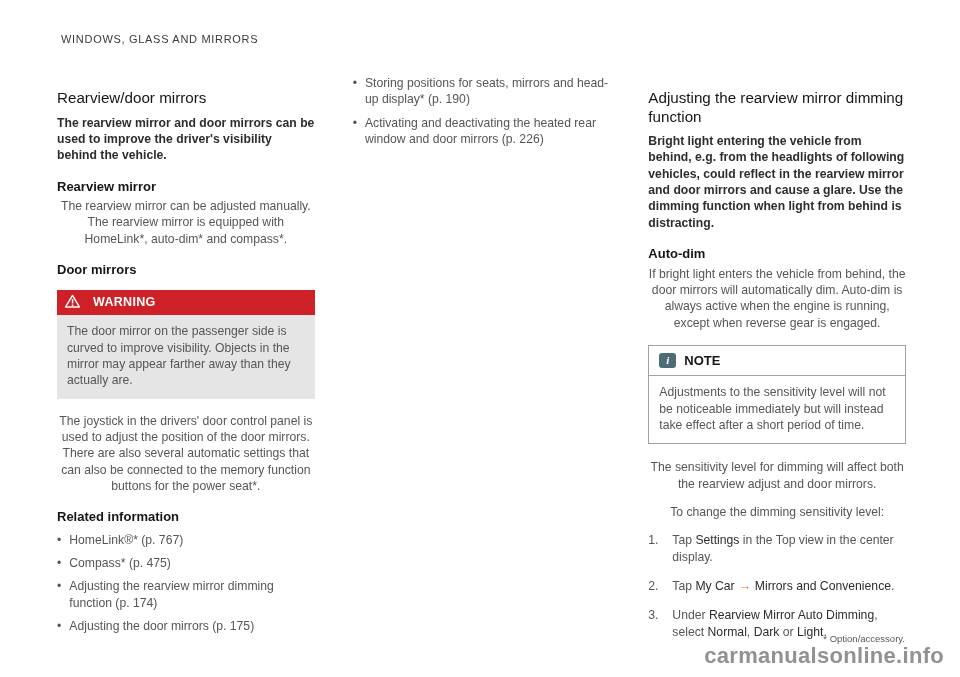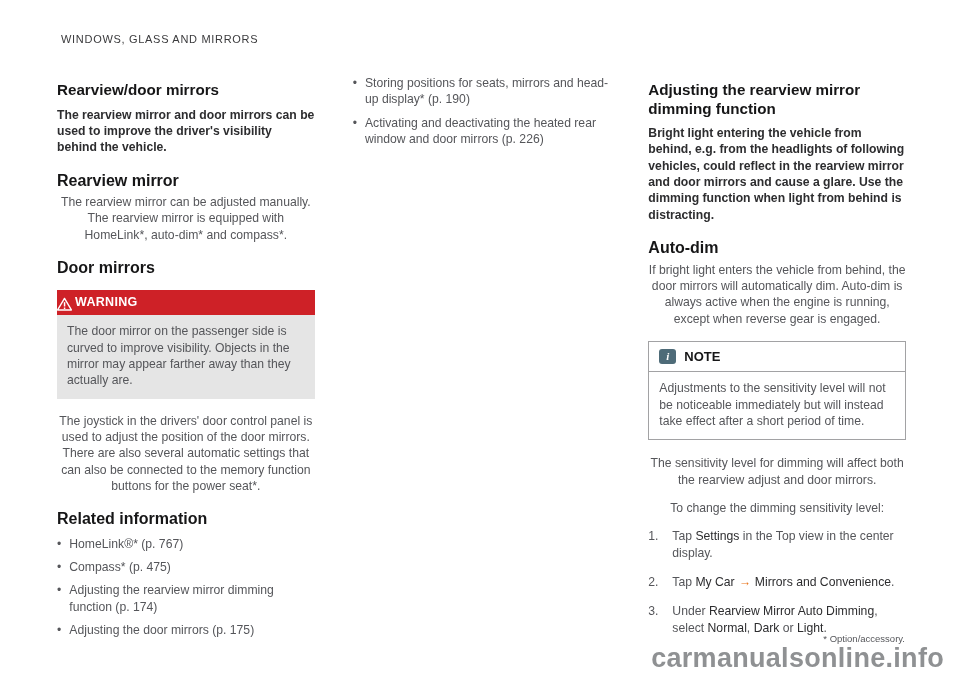--- a/index.html
+++ b/index.html
@@ -10,7 +10,7 @@
   .page-header{position:absolute;top:33px;left:61px;font-size:11px;letter-spacing:.7px;color:#3a3a3c;}
   .columns{position:absolute;top:73px;left:57px;width:849px;display:grid;grid-template-columns:repeat(3,1fr);column-gap:38px;}
   .col{font-size:12.2px;line-height:1.34;}
-  .col-title{font-size:15.2px;line-height:1.22;font-weight:700;color:#161617;margin:8px 0 7px;}
+  .col-title{font-size:15.2px;line-height:1.22;font-weight:400;color:#161617;margin:16px 0 7px;}
   .lead{font-weight:700;color:#2d2d2f;margin:0 0 14px;}
   .body-p{margin:0 0 12px;text-align:center;}
   .sub{font-size:16px;font-weight:700;color:#161617;margin:14px 0 3px;}

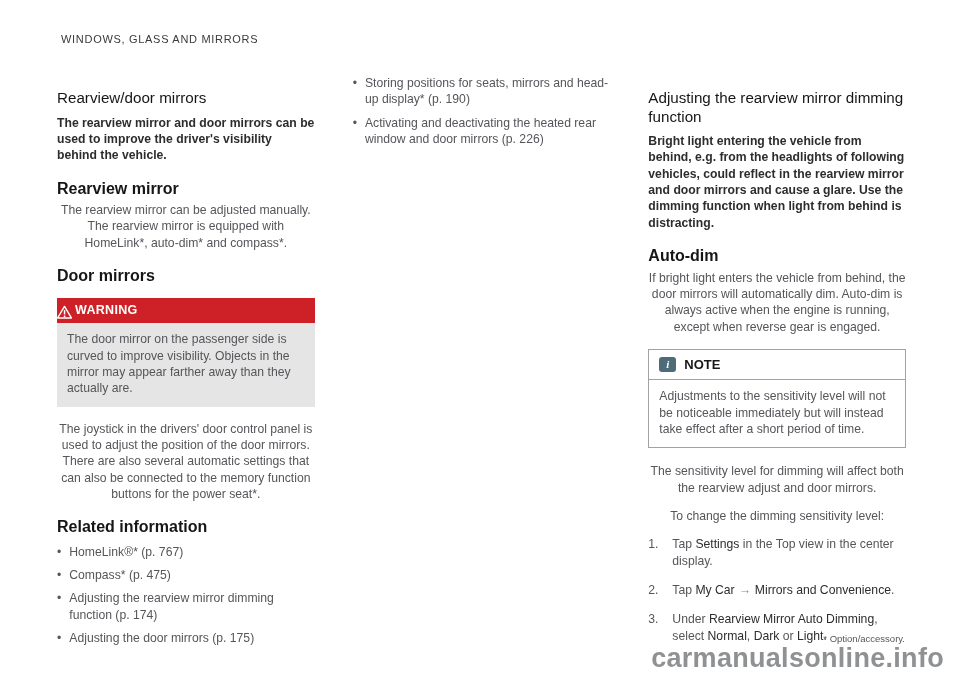--- a/index.html
+++ b/index.html
@@ -13,7 +13,7 @@
   .col-title{font-size:15.2px;line-height:1.22;font-weight:400;color:#161617;margin:16px 0 7px;}
   .lead{font-weight:700;color:#2d2d2f;margin:0 0 14px;}
   .body-p{margin:0 0 12px;text-align:center;}
-  .sub{font-size:16px;font-weight:700;color:#161617;margin:14px 0 3px;}
+  .sub{font-size:13px;font-weight:700;color:#161617;margin:14px 0 3px;}
   .warning-box{margin:12px 0 14px;}
   .warning-head{background:#ce2127;color:#fff;display:flex;align-items:flex-end;gap:3px;padding:4px 0;font-weight:700;font-size:12.5px;letter-spacing:.3px;}
   .warning-icon{display:flex;align-items:center;}

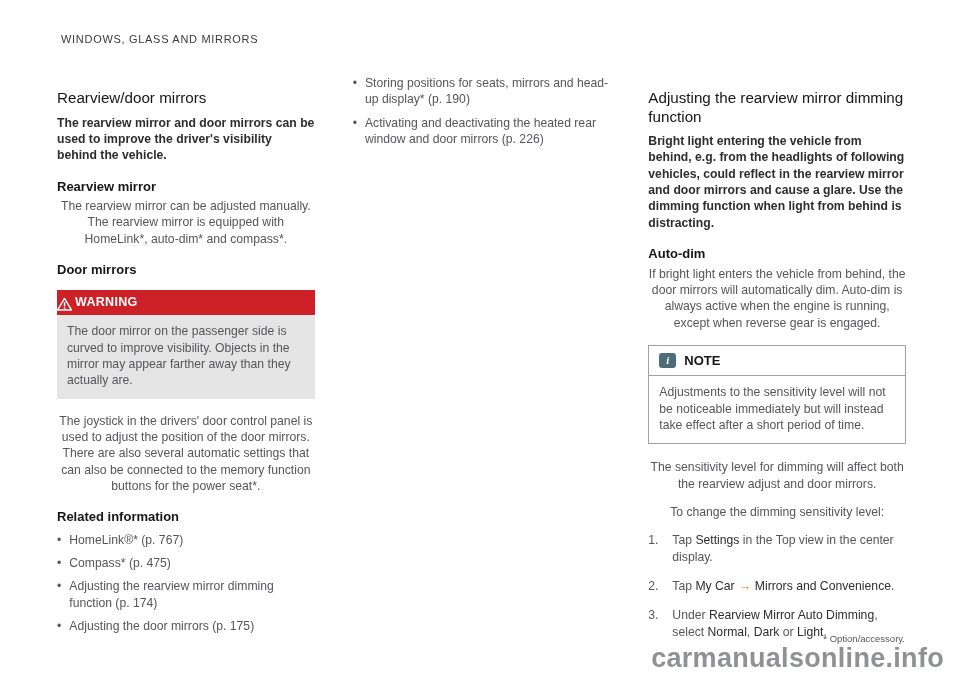--- a/index.html
+++ b/index.html
@@ -15,7 +15,7 @@
   .body-p{margin:0 0 12px;text-align:center;}
   .sub{font-size:13px;font-weight:700;color:#161617;margin:14px 0 3px;}
   .warning-box{margin:12px 0 14px;}
-  .warning-head{background:#ce2127;color:#fff;display:flex;align-items:flex-end;gap:3px;padding:4px 0;font-weight:700;font-size:12.5px;letter-spacing:.3px;}
+  .warning-head{background:#ce2127;color:#fff;display:flex;align-items:flex-start;gap:13px;padding:4px 8px;font-weight:700;font-size:12.5px;letter-spacing:.3px;}
   .warning-icon{display:flex;align-items:center;}
   .warning-body{background:#e5e5e5;padding:8px 10px 10px;color:#55565a;}
   .note-box{border:1px solid #a2a2a4;margin:14px 0 15px;}

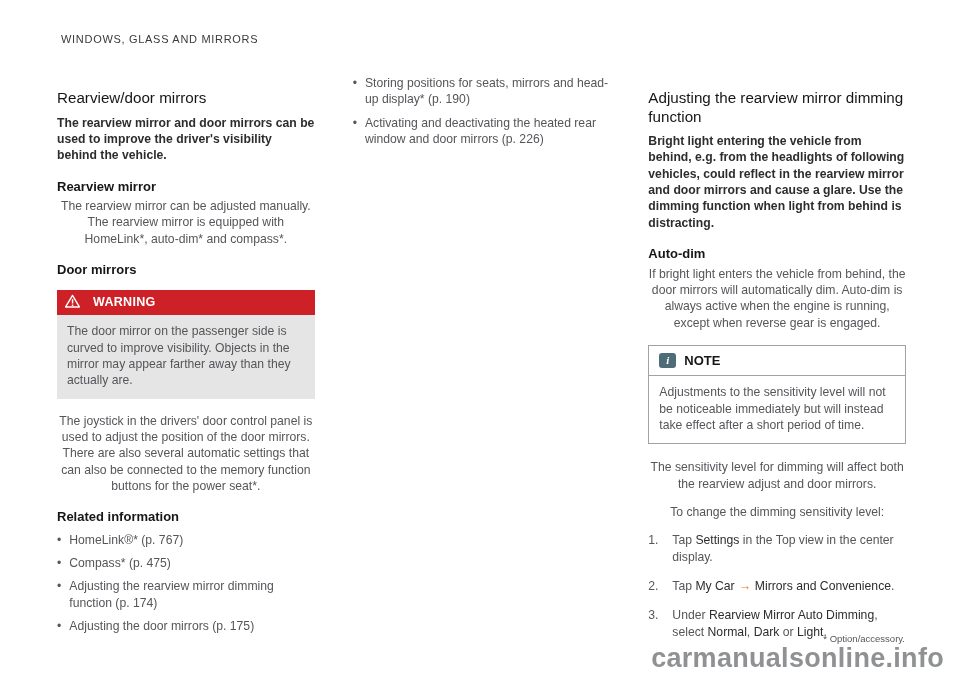--- a/index.html
+++ b/index.html
@@ -33,7 +33,7 @@
   .arrow{color:#e8731a;font-weight:700;margin:0 4px;}
   .page-number{position:absolute;left:57px;top:630px;font-size:13px;color:#55565a;margin-top:44px;}
   .footnote{position:absolute;right:55px;top:633px;font-size:9.5px;color:#55565a;}
-  .watermark{position:absolute;right:16px;top:643px;font-size:27px;color:#8f9193;font-weight:600;letter-spacing:.3px;}
+  .watermark{position:absolute;right:16px;top:643px;font-size:22px;color:#8f9193;font-weight:600;letter-spacing:.3px;}
 </style>
 </head>
 <body>

